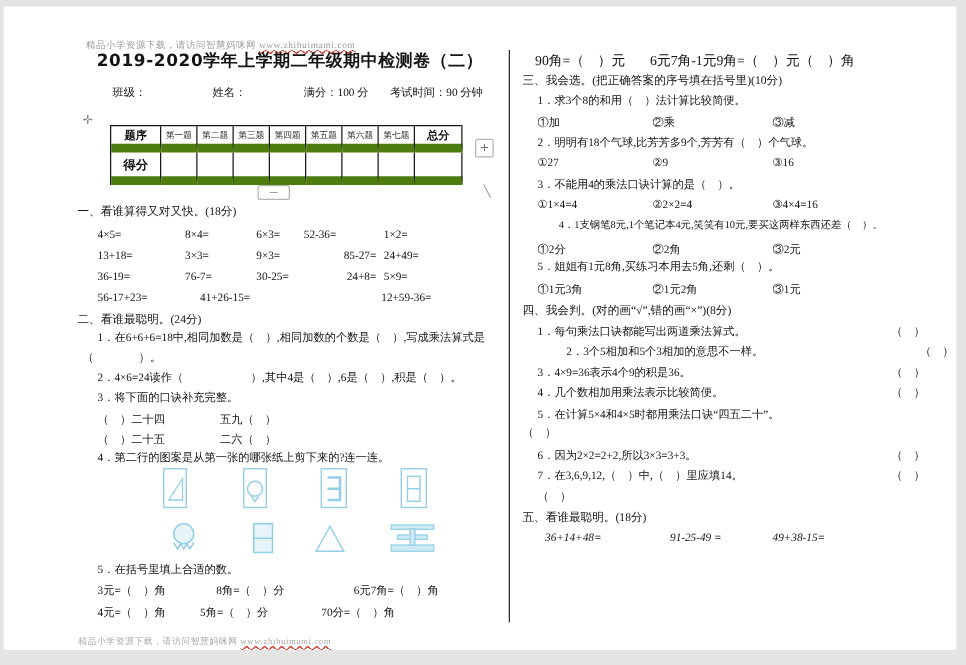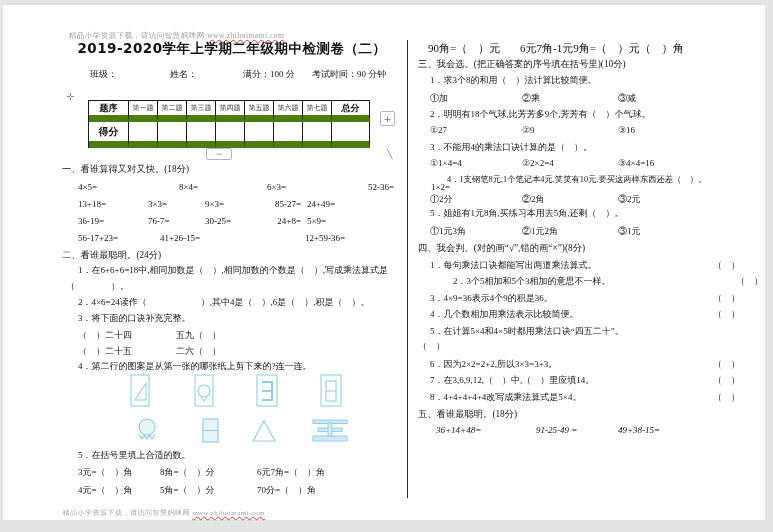--- a/index.html
+++ b/index.html
@@ -99,7 +99,7 @@
 <div class="handle" style="left:387px;top:149px;font-size:9px;">╲</div>
 
 <div class="abs heading" style="left:62px;top:163px;">一、看谁算得又对又快。(18分)</div>
-<div class="calc-row" style="top:182px;gap:31px;">
+<div class="calc-row" style="top:182px;">
   <span class="cell">4×5=</span>
   <span class="cell">8×4=</span>
   <span class="cell">6×3=</span>

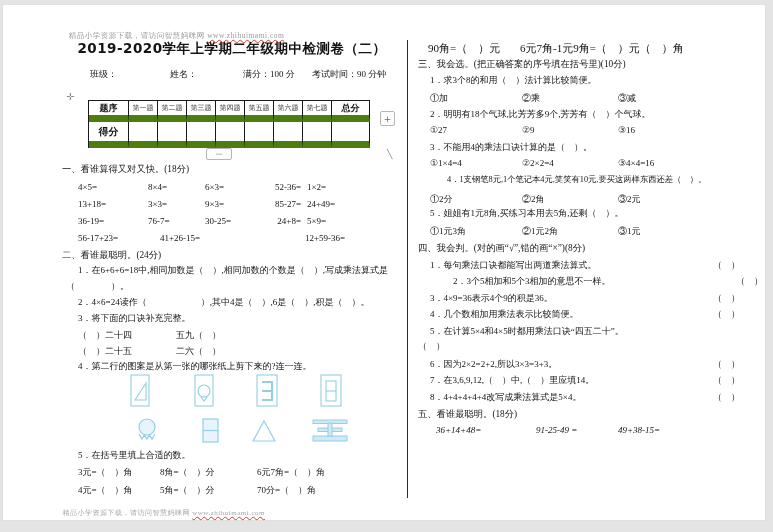--- a/index.html
+++ b/index.html
@@ -103,7 +103,7 @@
   <span class="cell">4×5=</span>
   <span class="cell">8×4=</span>
   <span class="cell">6×3=</span>
-  <span class="cell" style="text-align:right;padding-right:6px;">52-36=</span>
+  <span class="cell" style="text-align:left;padding-right:6px;">52-36=</span>
   <span class="cell">1×2=</span>
 </div>
 <div class="calc-row" style="top:199px;">

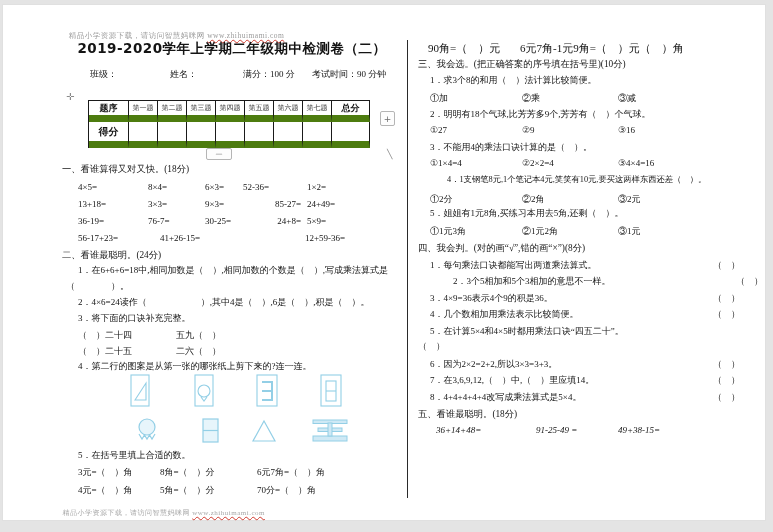--- a/index.html
+++ b/index.html
@@ -273,7 +273,6 @@
   <span class="cell">（　）</span>
 </div>
 <div class="judge-row" style="top:391px;">
-  <span class="cell">8．4+4+4+4+4改写成乘法算式是5×4。</span>
   <span class="cell">（　）</span>
 </div>
 

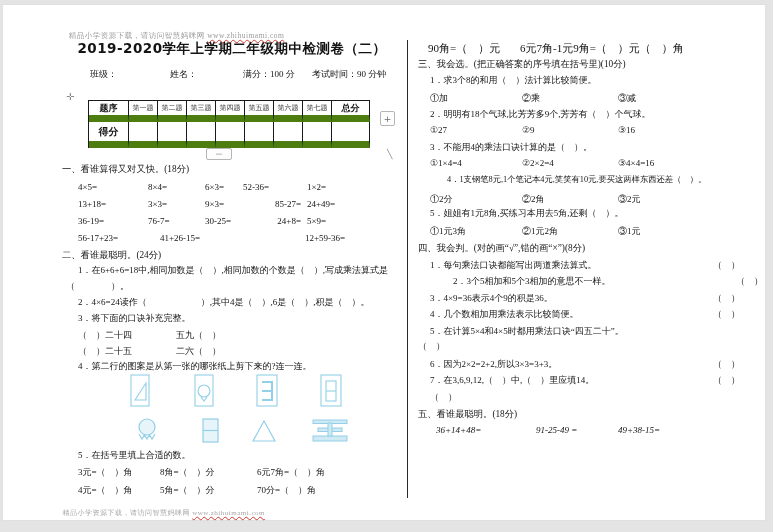--- a/index.html
+++ b/index.html
@@ -183,7 +183,7 @@
 </svg>
 
 <div class="abs body-text" style="left:78px;top:450px;">5．在括号里填上合适的数。</div>
-<div class="money-row" style="top:466px;">
+<div class="money-row" style="top:466px;gap:13px;">
   <span class="cell">3元=（　）角</span>
   <span class="cell">8角=（　）分</span>
   <span class="cell">6元7角=（　）角</span>

